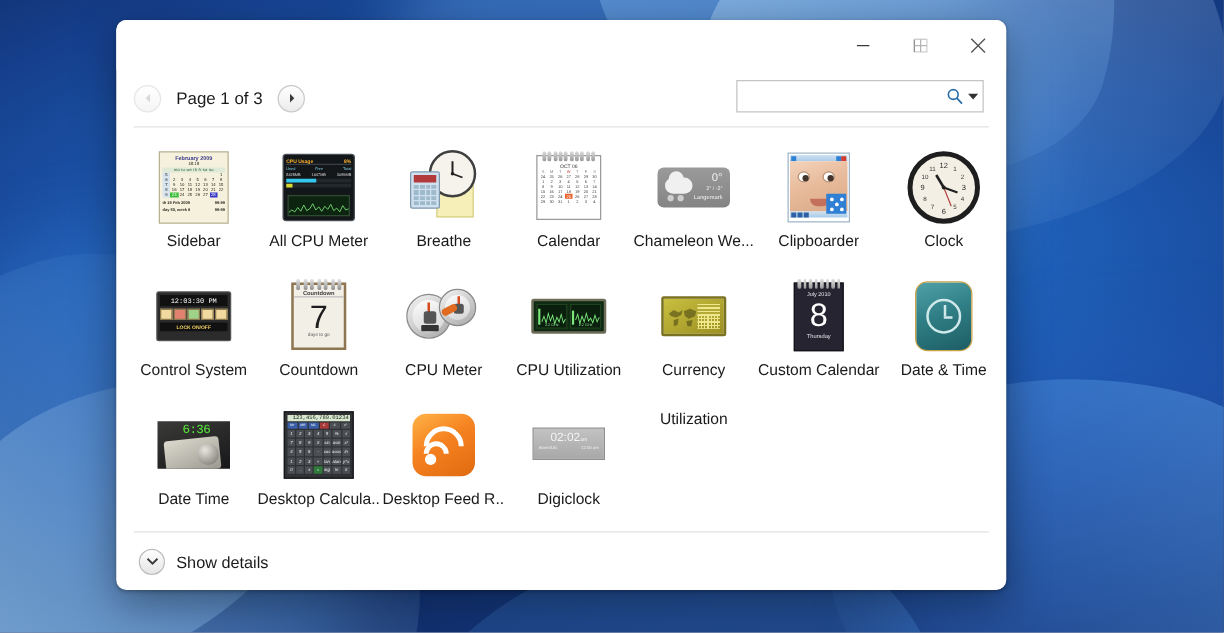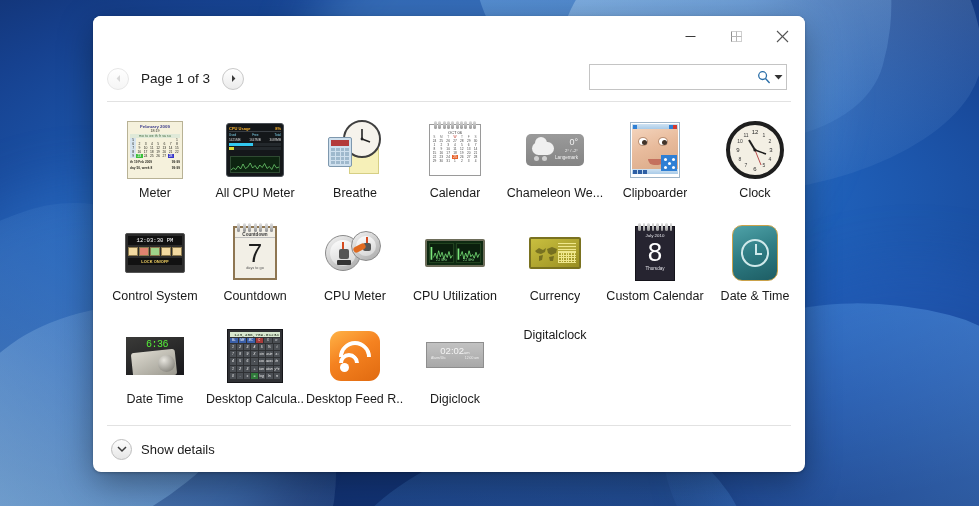--- a/index.html
+++ b/index.html
@@ -494,7 +494,7 @@
           </div>
         </div>
       </div>
-      <div class="tile-label">Meter</div>
+      <div class="tile-label">Sidebar</div>
     </div>
 
     <div class="tile">

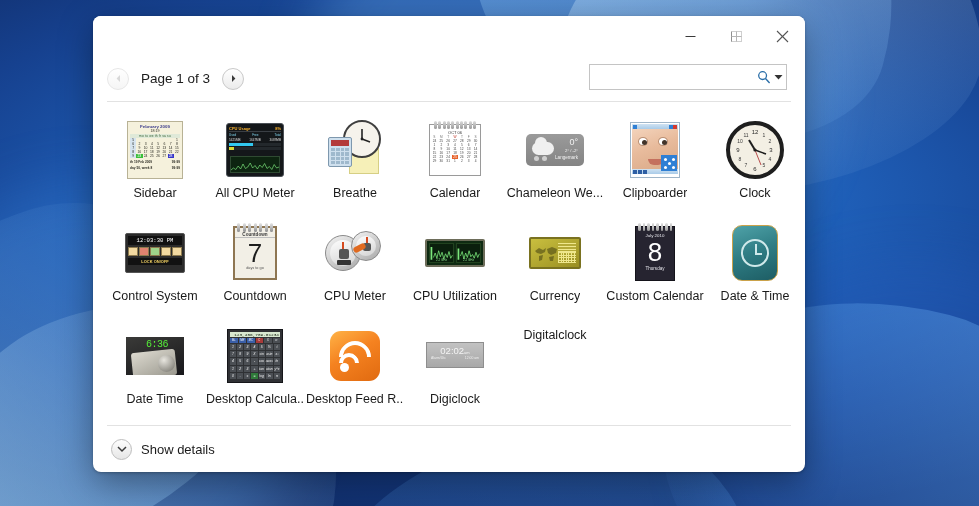--- a/index.html
+++ b/index.html
@@ -961,7 +961,7 @@
     </div>
 
     <div class="tile">
-      <div class="tile-label">Digitalclock</div>
+      <div class="tile-label">Utilization</div>
     </div>
 
   </div>

